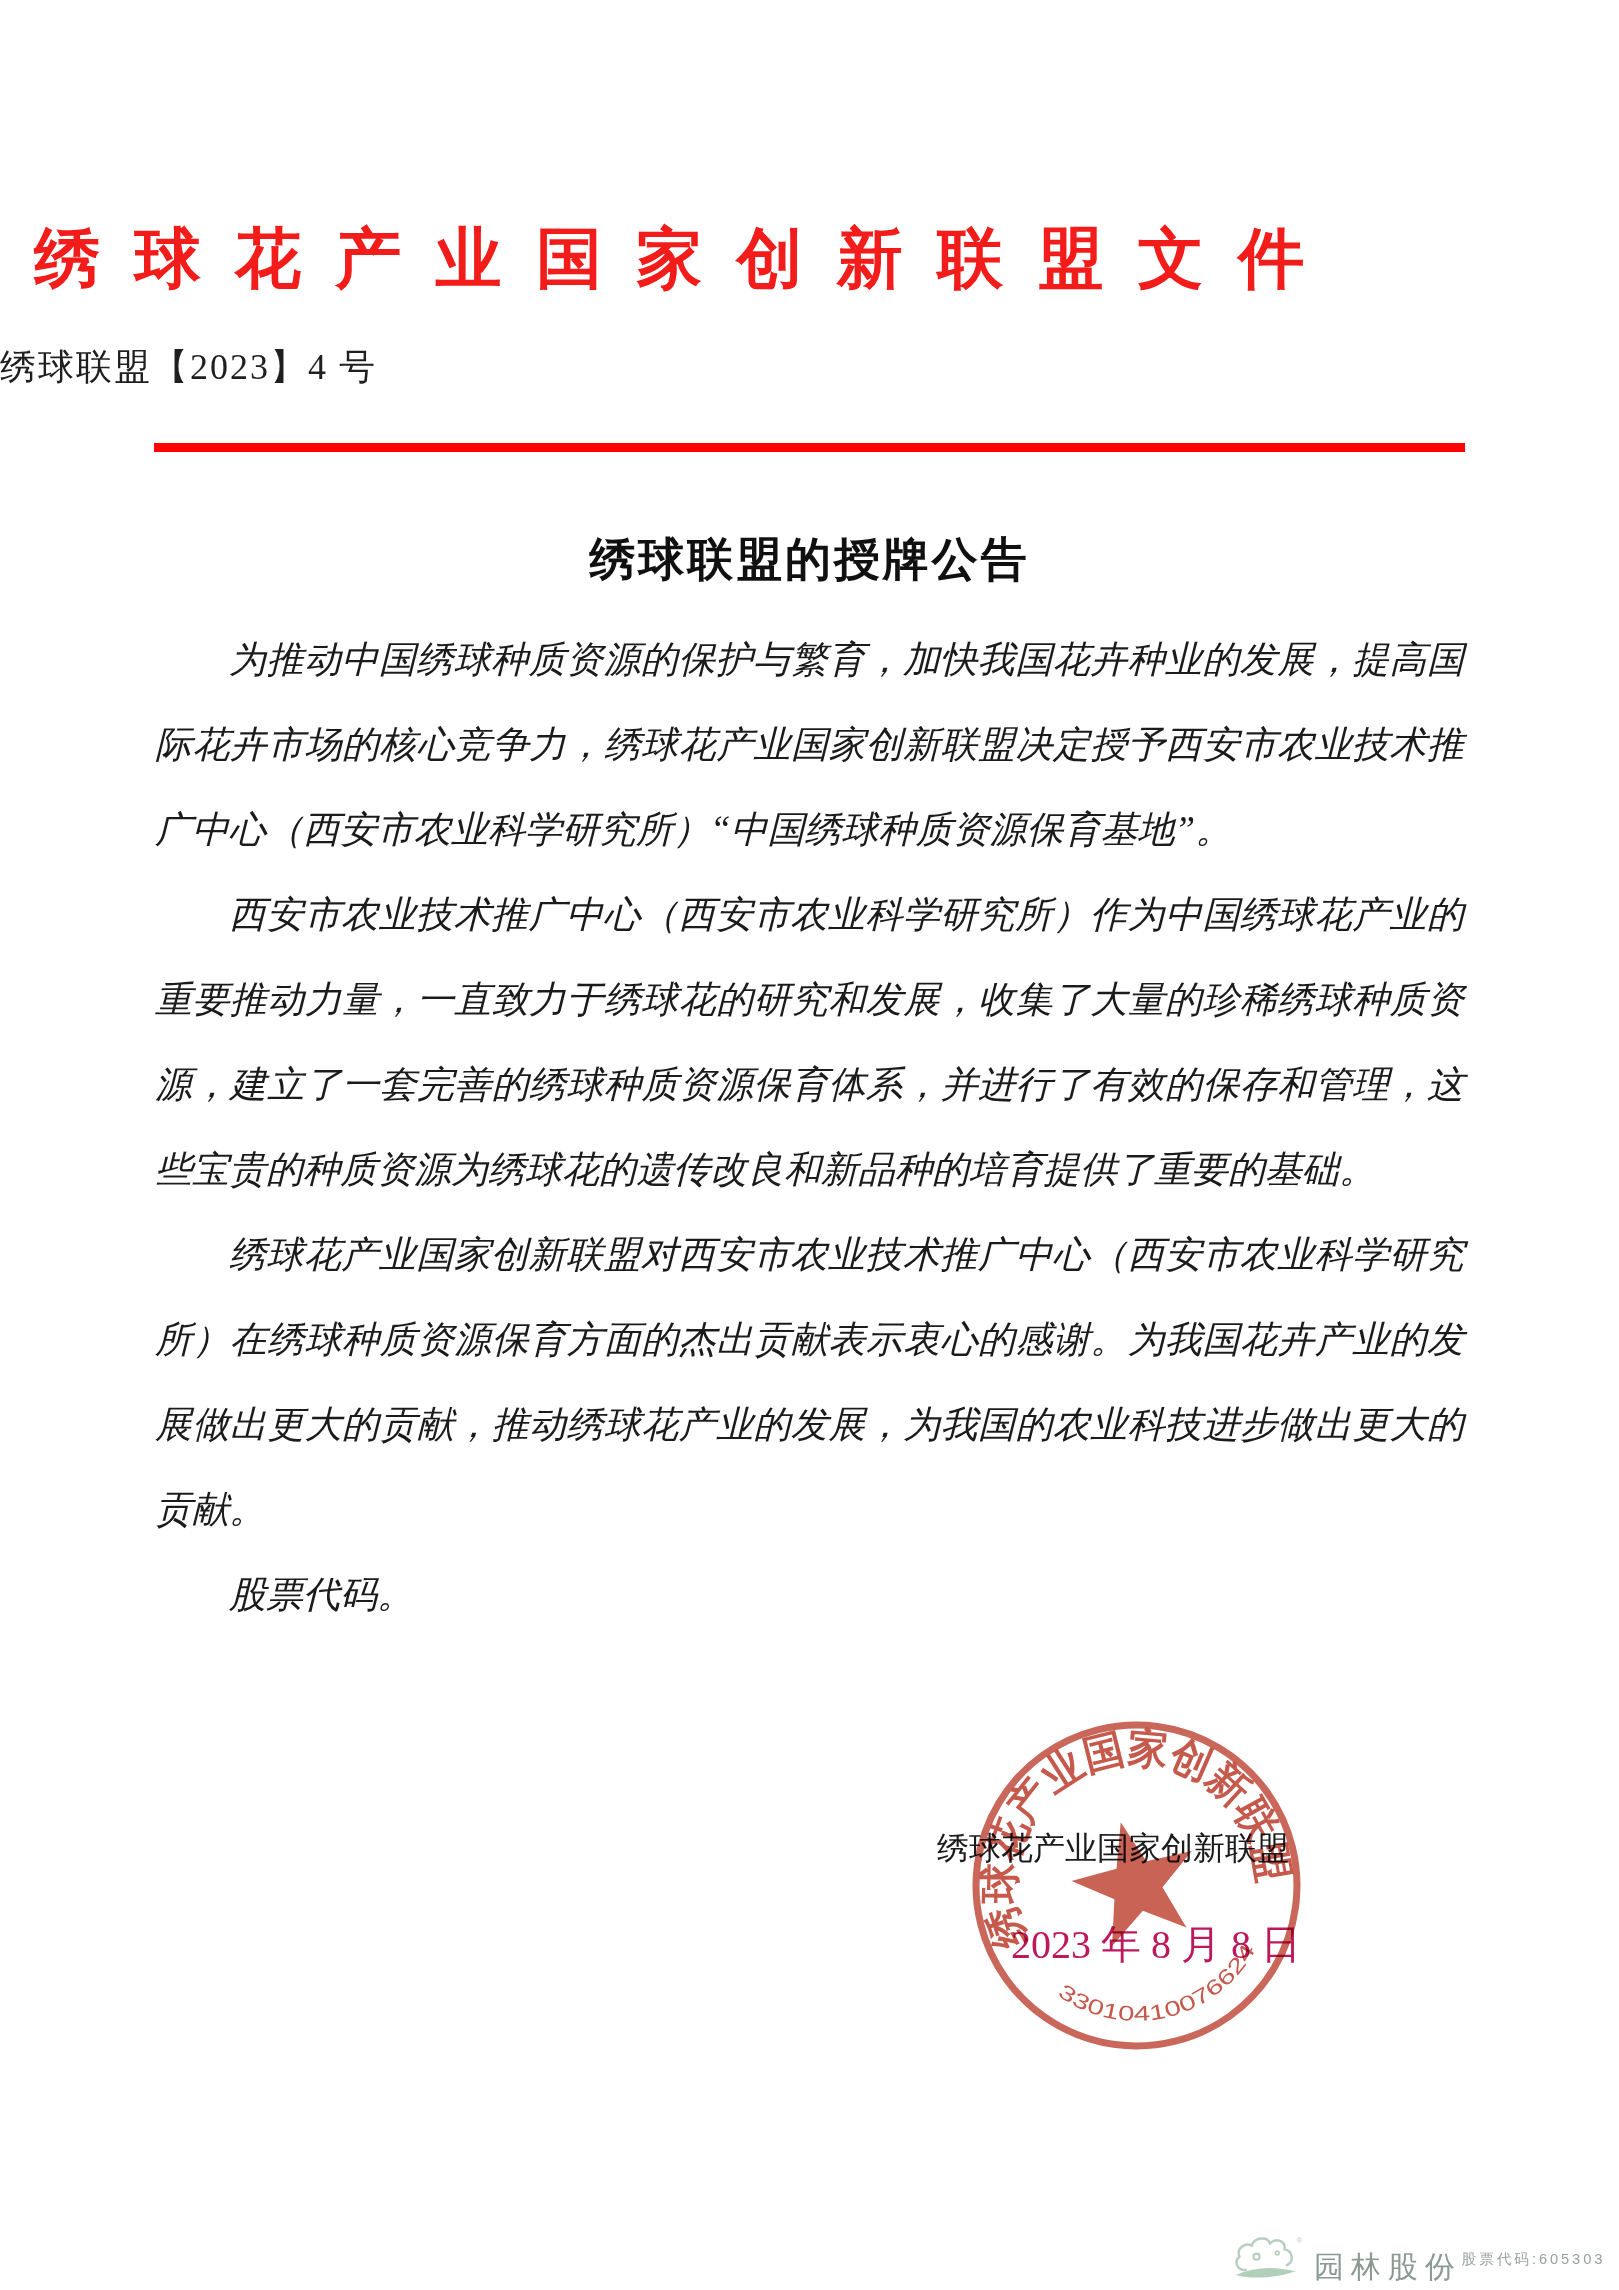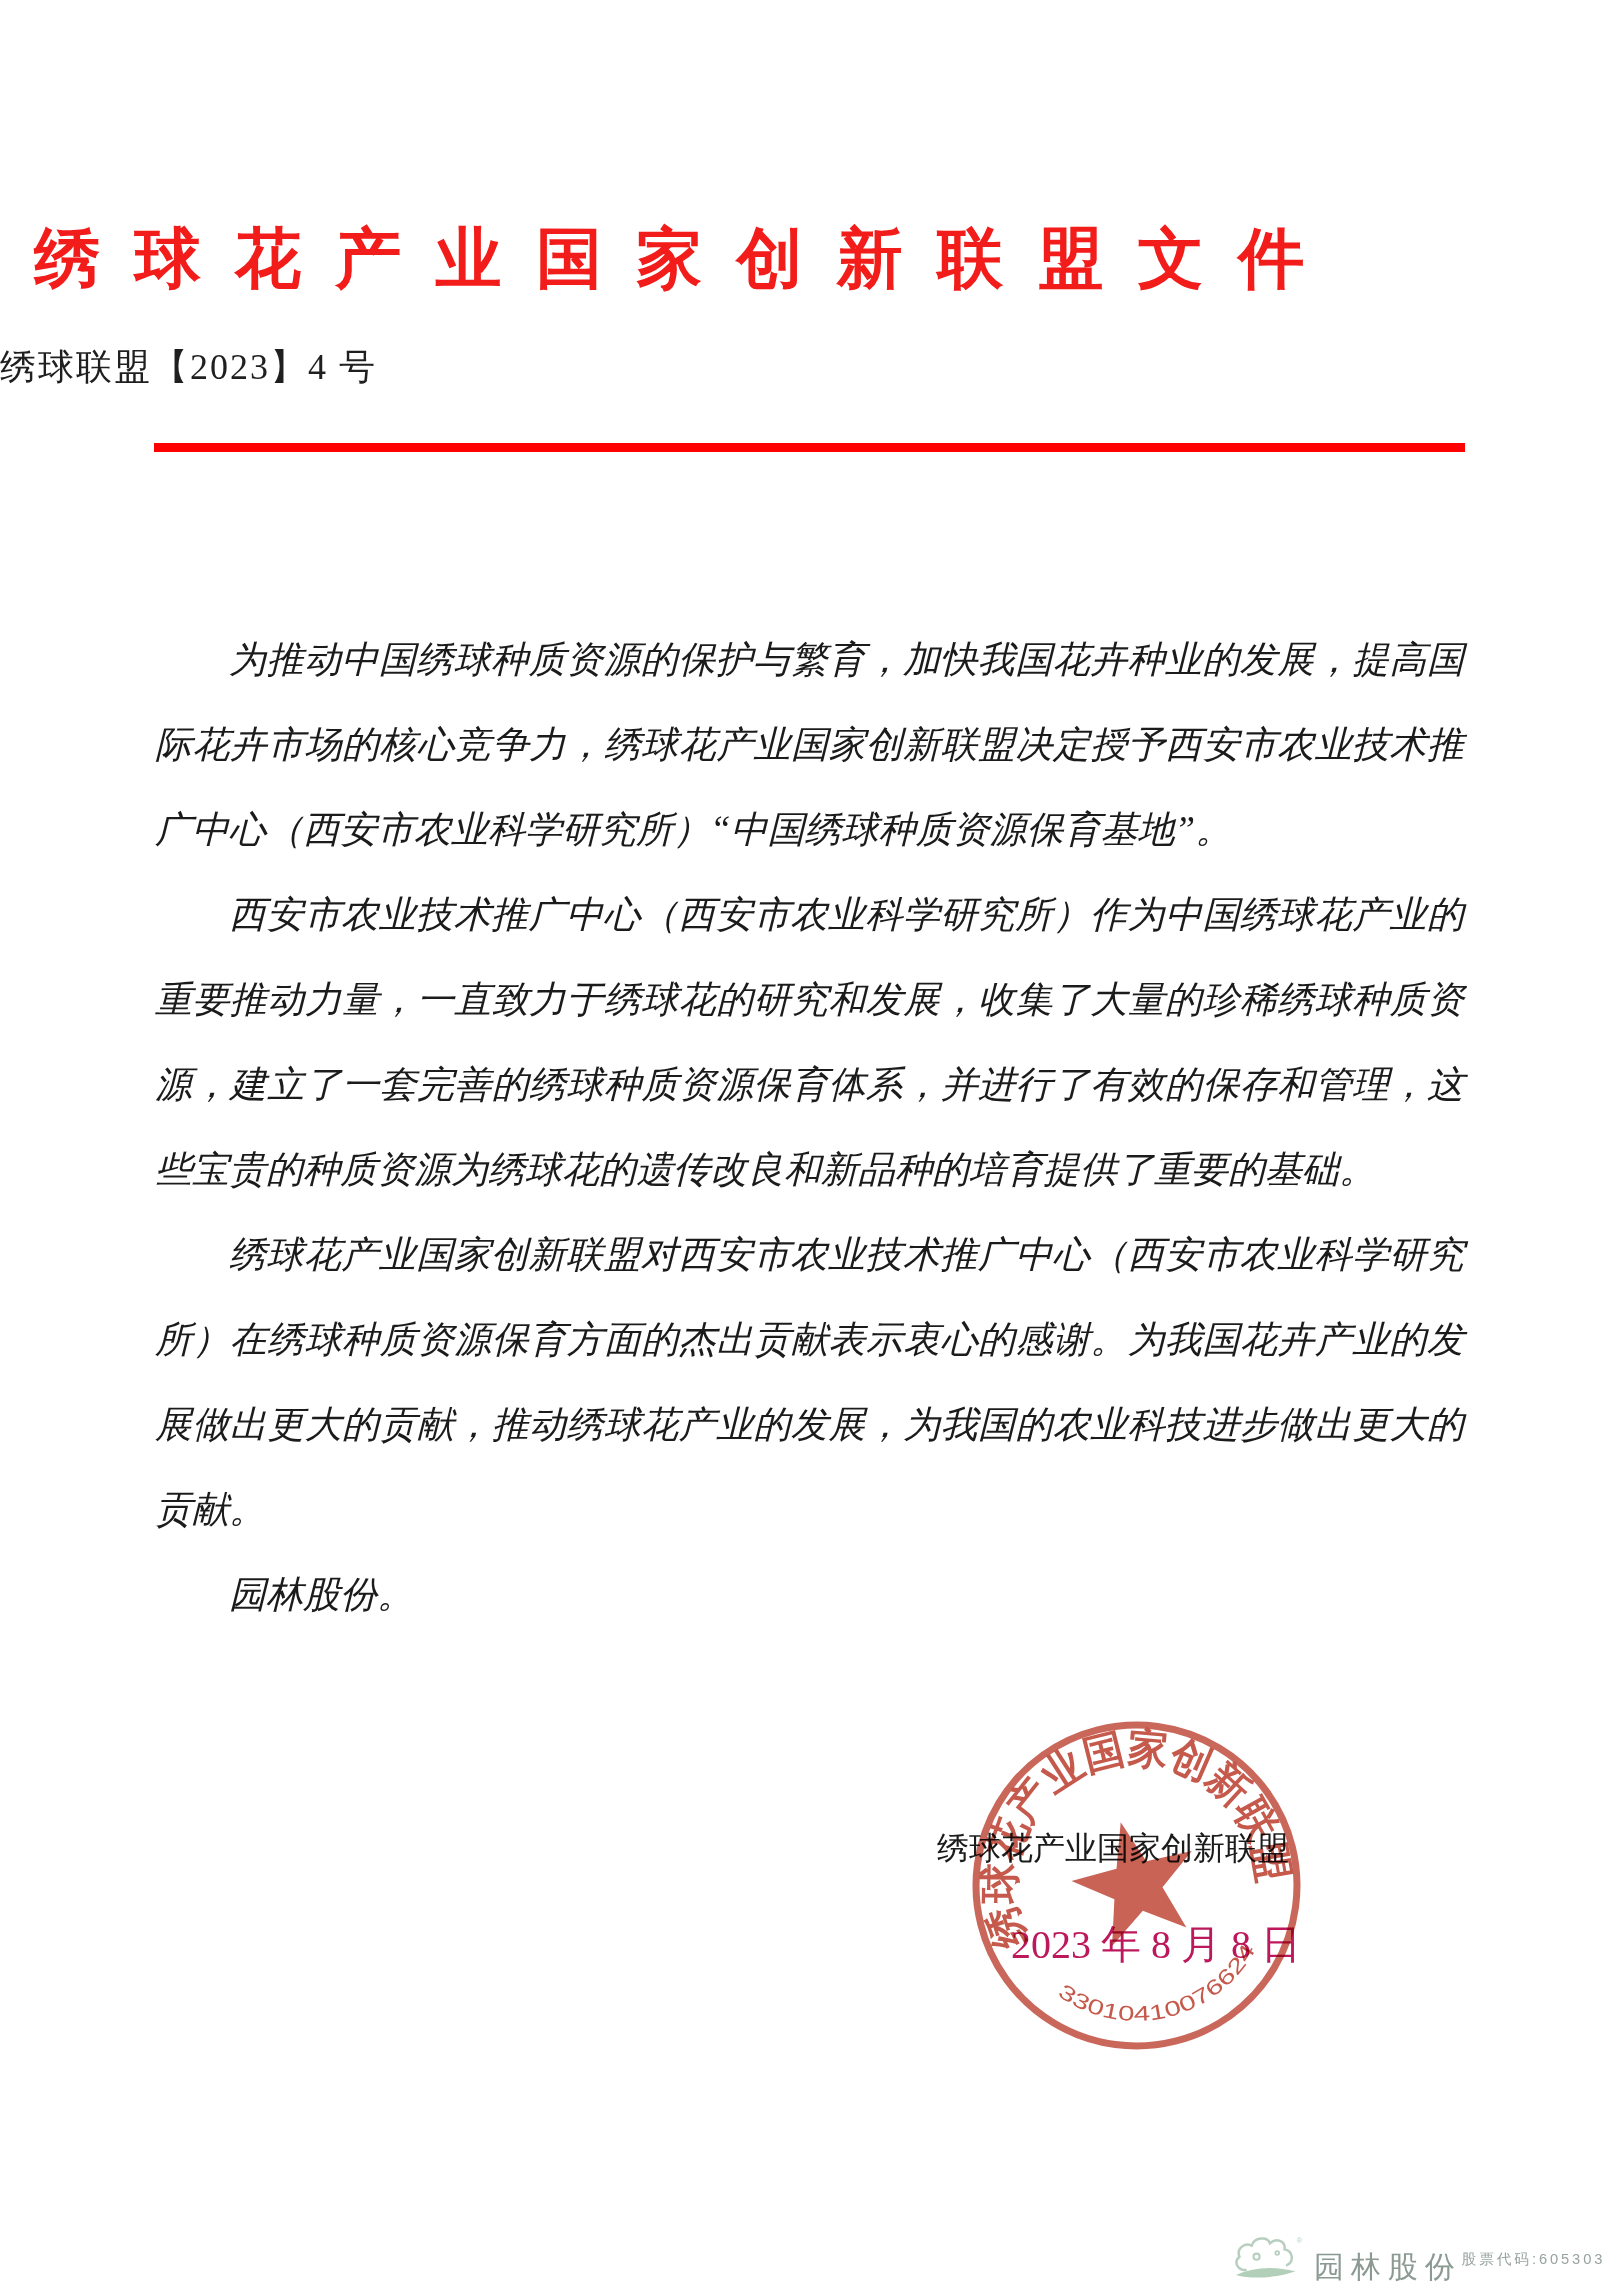--- a/index.html
+++ b/index.html
@@ -91,6 +91,7 @@
 
   <div class="red-divider"></div>
 
+  <div class="notice-title">绣球联盟的授牌公告</div>
 
   <div class="body-text">
     <p>为推动中国绣球种质资源的保护与繁育，加快我国花卉种业的发展，提高国际花卉市场的核心竞争力，绣球花产业国家创新联盟决定授予西安市农业技术推广中心（西安市农业科学研究所）“中国绣球种质资源保育基地”。</p>

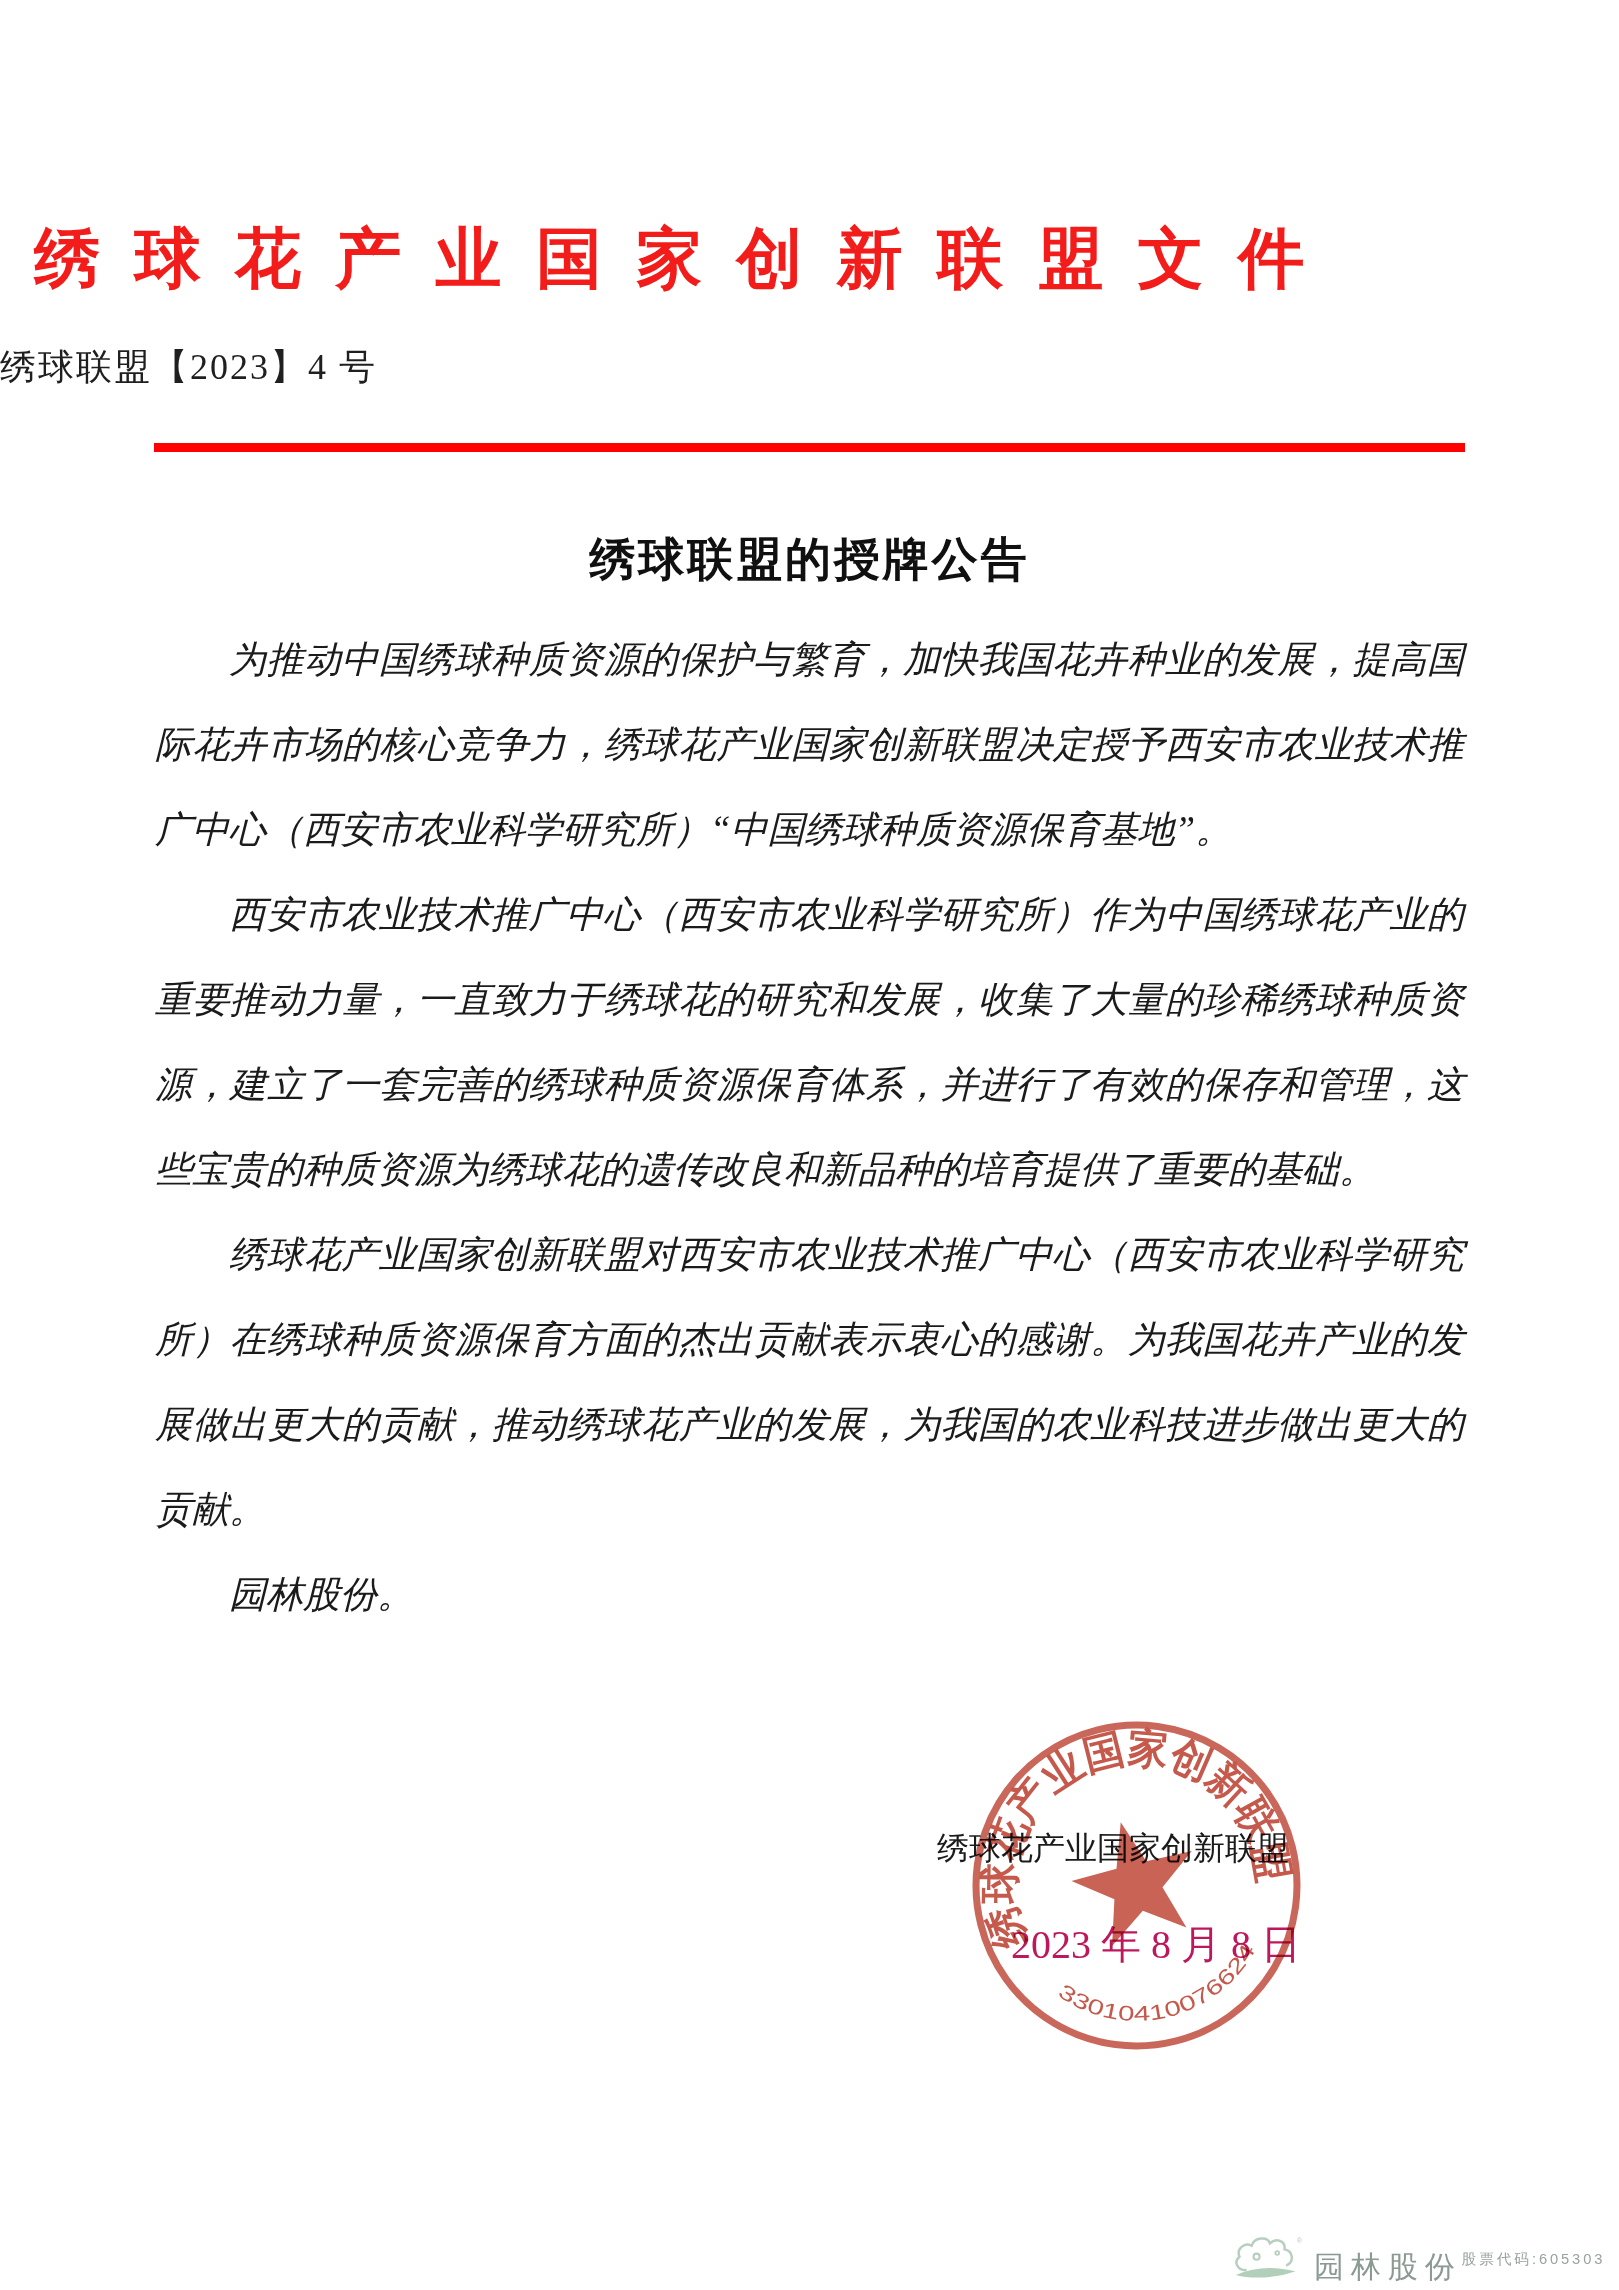--- a/index.html
+++ b/index.html
@@ -97,7 +97,7 @@
     <p>为推动中国绣球种质资源的保护与繁育，加快我国花卉种业的发展，提高国际花卉市场的核心竞争力，绣球花产业国家创新联盟决定授予西安市农业技术推广中心（西安市农业科学研究所）“中国绣球种质资源保育基地”。</p>
     <p>西安市农业技术推广中心（西安市农业科学研究所）作为中国绣球花产业的重要推动力量，一直致力于绣球花的研究和发展，收集了大量的珍稀绣球种质资源，建立了一套完善的绣球种质资源保育体系，并进行了有效的保存和管理，这些宝贵的种质资源为绣球花的遗传改良和新品种的培育提供了重要的基础。</p>
     <p>绣球花产业国家创新联盟对西安市农业技术推广中心（西安市农业科学研究所）在绣球种质资源保育方面的杰出贡献表示衷心的感谢。为我国花卉产业的发展做出更大的贡献，推动绣球花产业的发展，为我国的农业科技进步做出更大的贡献。</p>
-    <p>园林股份。</p>
+    <p>股票代码。</p>
   </div>
 
   <div class="signature-org">绣球花产业国家创新联盟</div>

